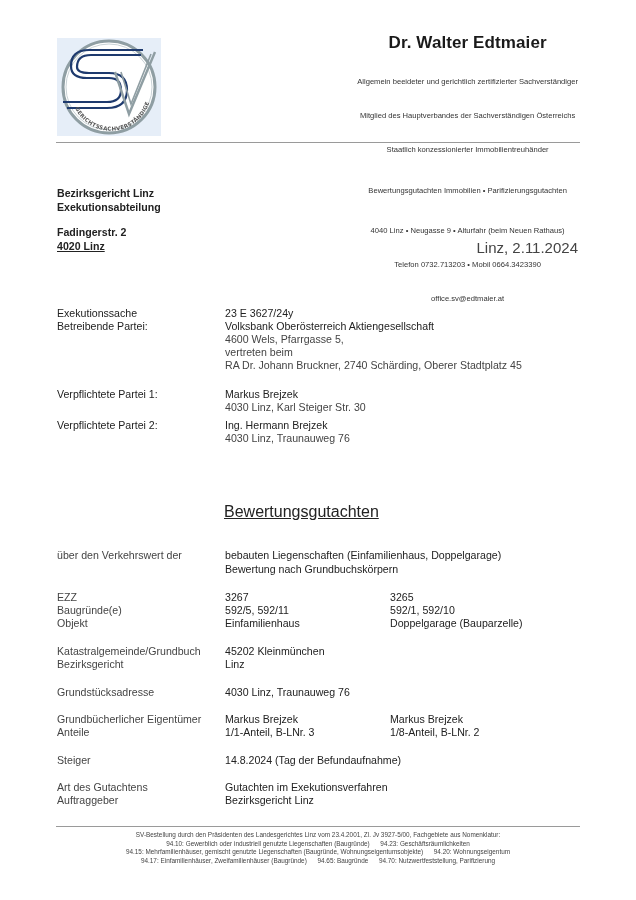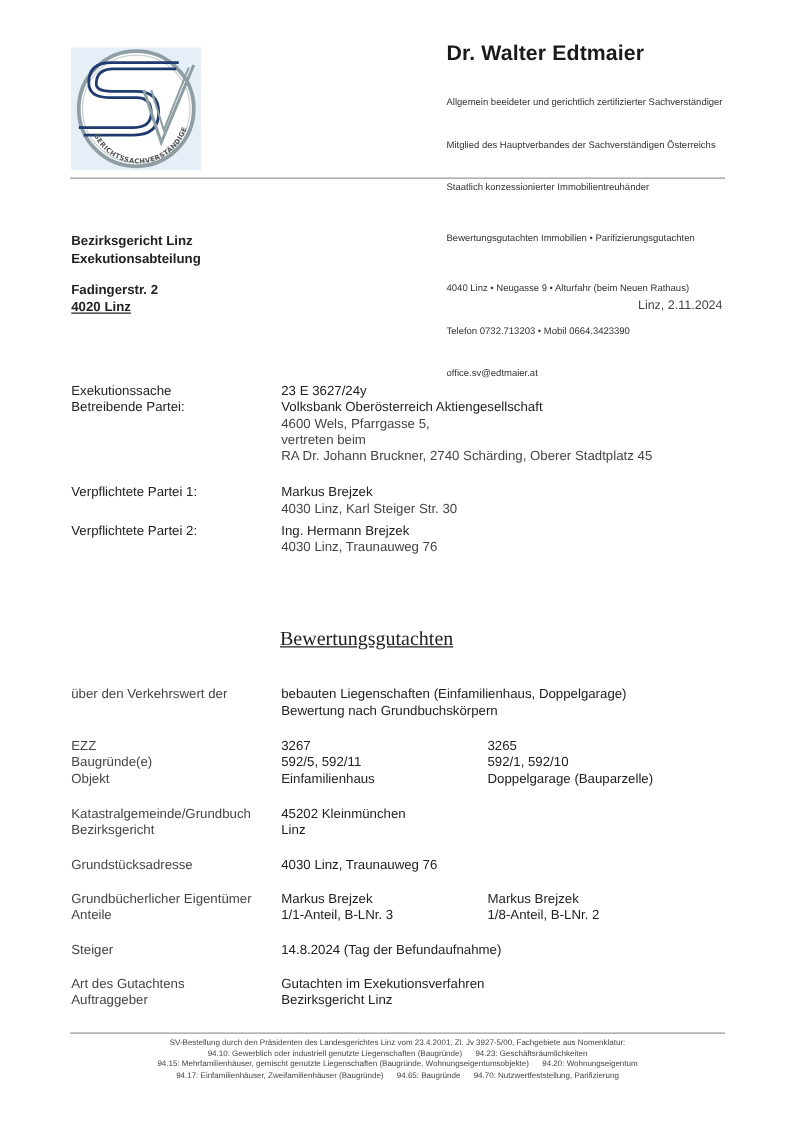--- a/index.html
+++ b/index.html
@@ -8,7 +8,7 @@
   .abs { position:absolute; }
   .logo { left:57px; top:38px; width:104px; height:98px; background:#e6eef8; }
   .logo svg { display:block; }
-  .hdr-right { right:58px; top:33px; text-align:left; }
+  .hdr-right { right:58px; top:33px; text-align:center; }
   .hdr-name { font-size:17px; font-weight:bold; color:#1a1a1a; letter-spacing:0.1px; margin-bottom:2px; }
   .hdr-line { font-size:7.6px; line-height:10.2px; color:#333; white-space:nowrap;margin-top:24px; }
   .hdr-gap { height:6px; }

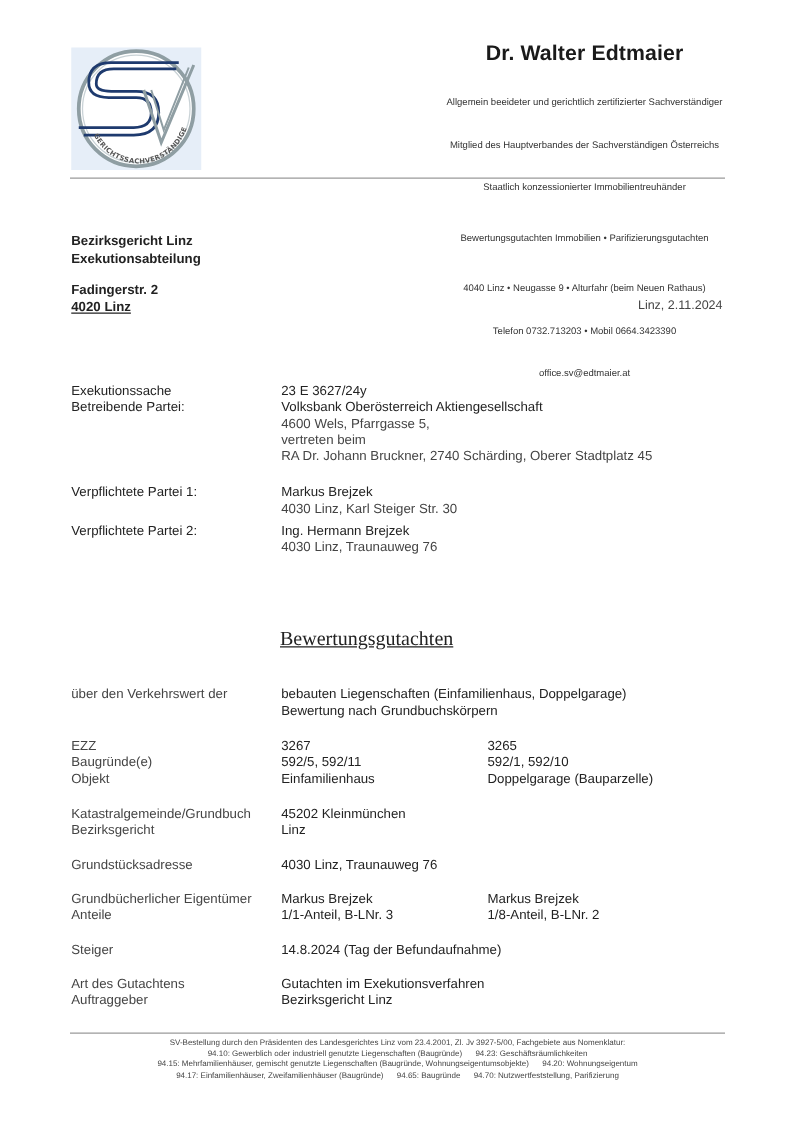--- a/index.html
+++ b/index.html
@@ -16,7 +16,7 @@
   .court { left:57px; top:187px; font-size:10.6px; font-weight:bold; line-height:13.5px; color:#222; }
   .court .gap { height:12px; }
   .court u { text-decoration:underline; }
-  .date { right:58px; top:239px; font-size:10px; color:#444; }
+  .date { right:58px; top:239px; font-size:15px; color:#444; }
   .row { position:absolute; left:57px; font-size:10.6px; line-height:13.2px; }
   .lbl { position:absolute; left:0; white-space:nowrap; }
   .val { position:absolute; left:168px; white-space:nowrap; }

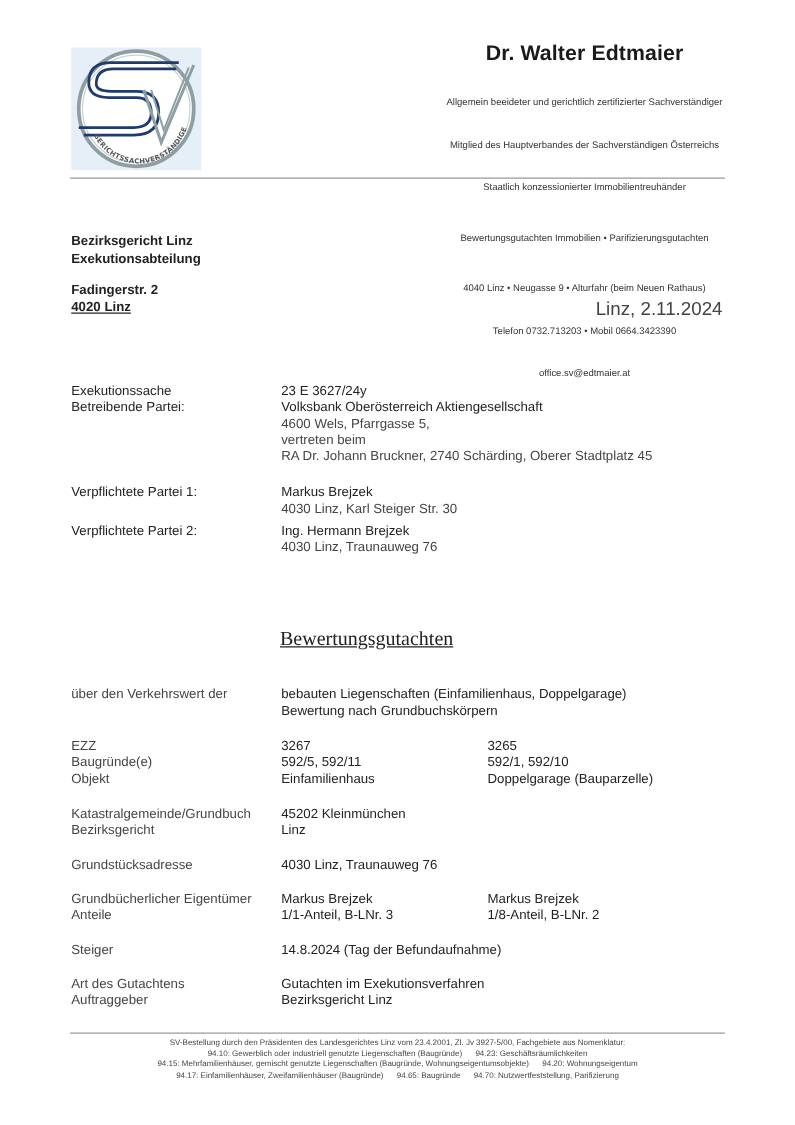--- a/index.html
+++ b/index.html
@@ -23,7 +23,7 @@
   .val2 { position:absolute; left:333px; white-space:nowrap; }
   .b { font-weight:normal; color:#222; }
   .n { font-weight:normal; color:#444; }
-  .title { left:224px; top:503px; font-size:16px; text-decoration:underline; color:#222;font-family:Liberation Serif, serif; }
+  .title { left:224px; top:503px; font-size:16px; text-decoration:underline; color:#222; }
   .footer { left:56px; width:524px; top:831px; text-align:center; font-size:6.4px; line-height:8.6px; color:#444; }
 </style>
 </head>

